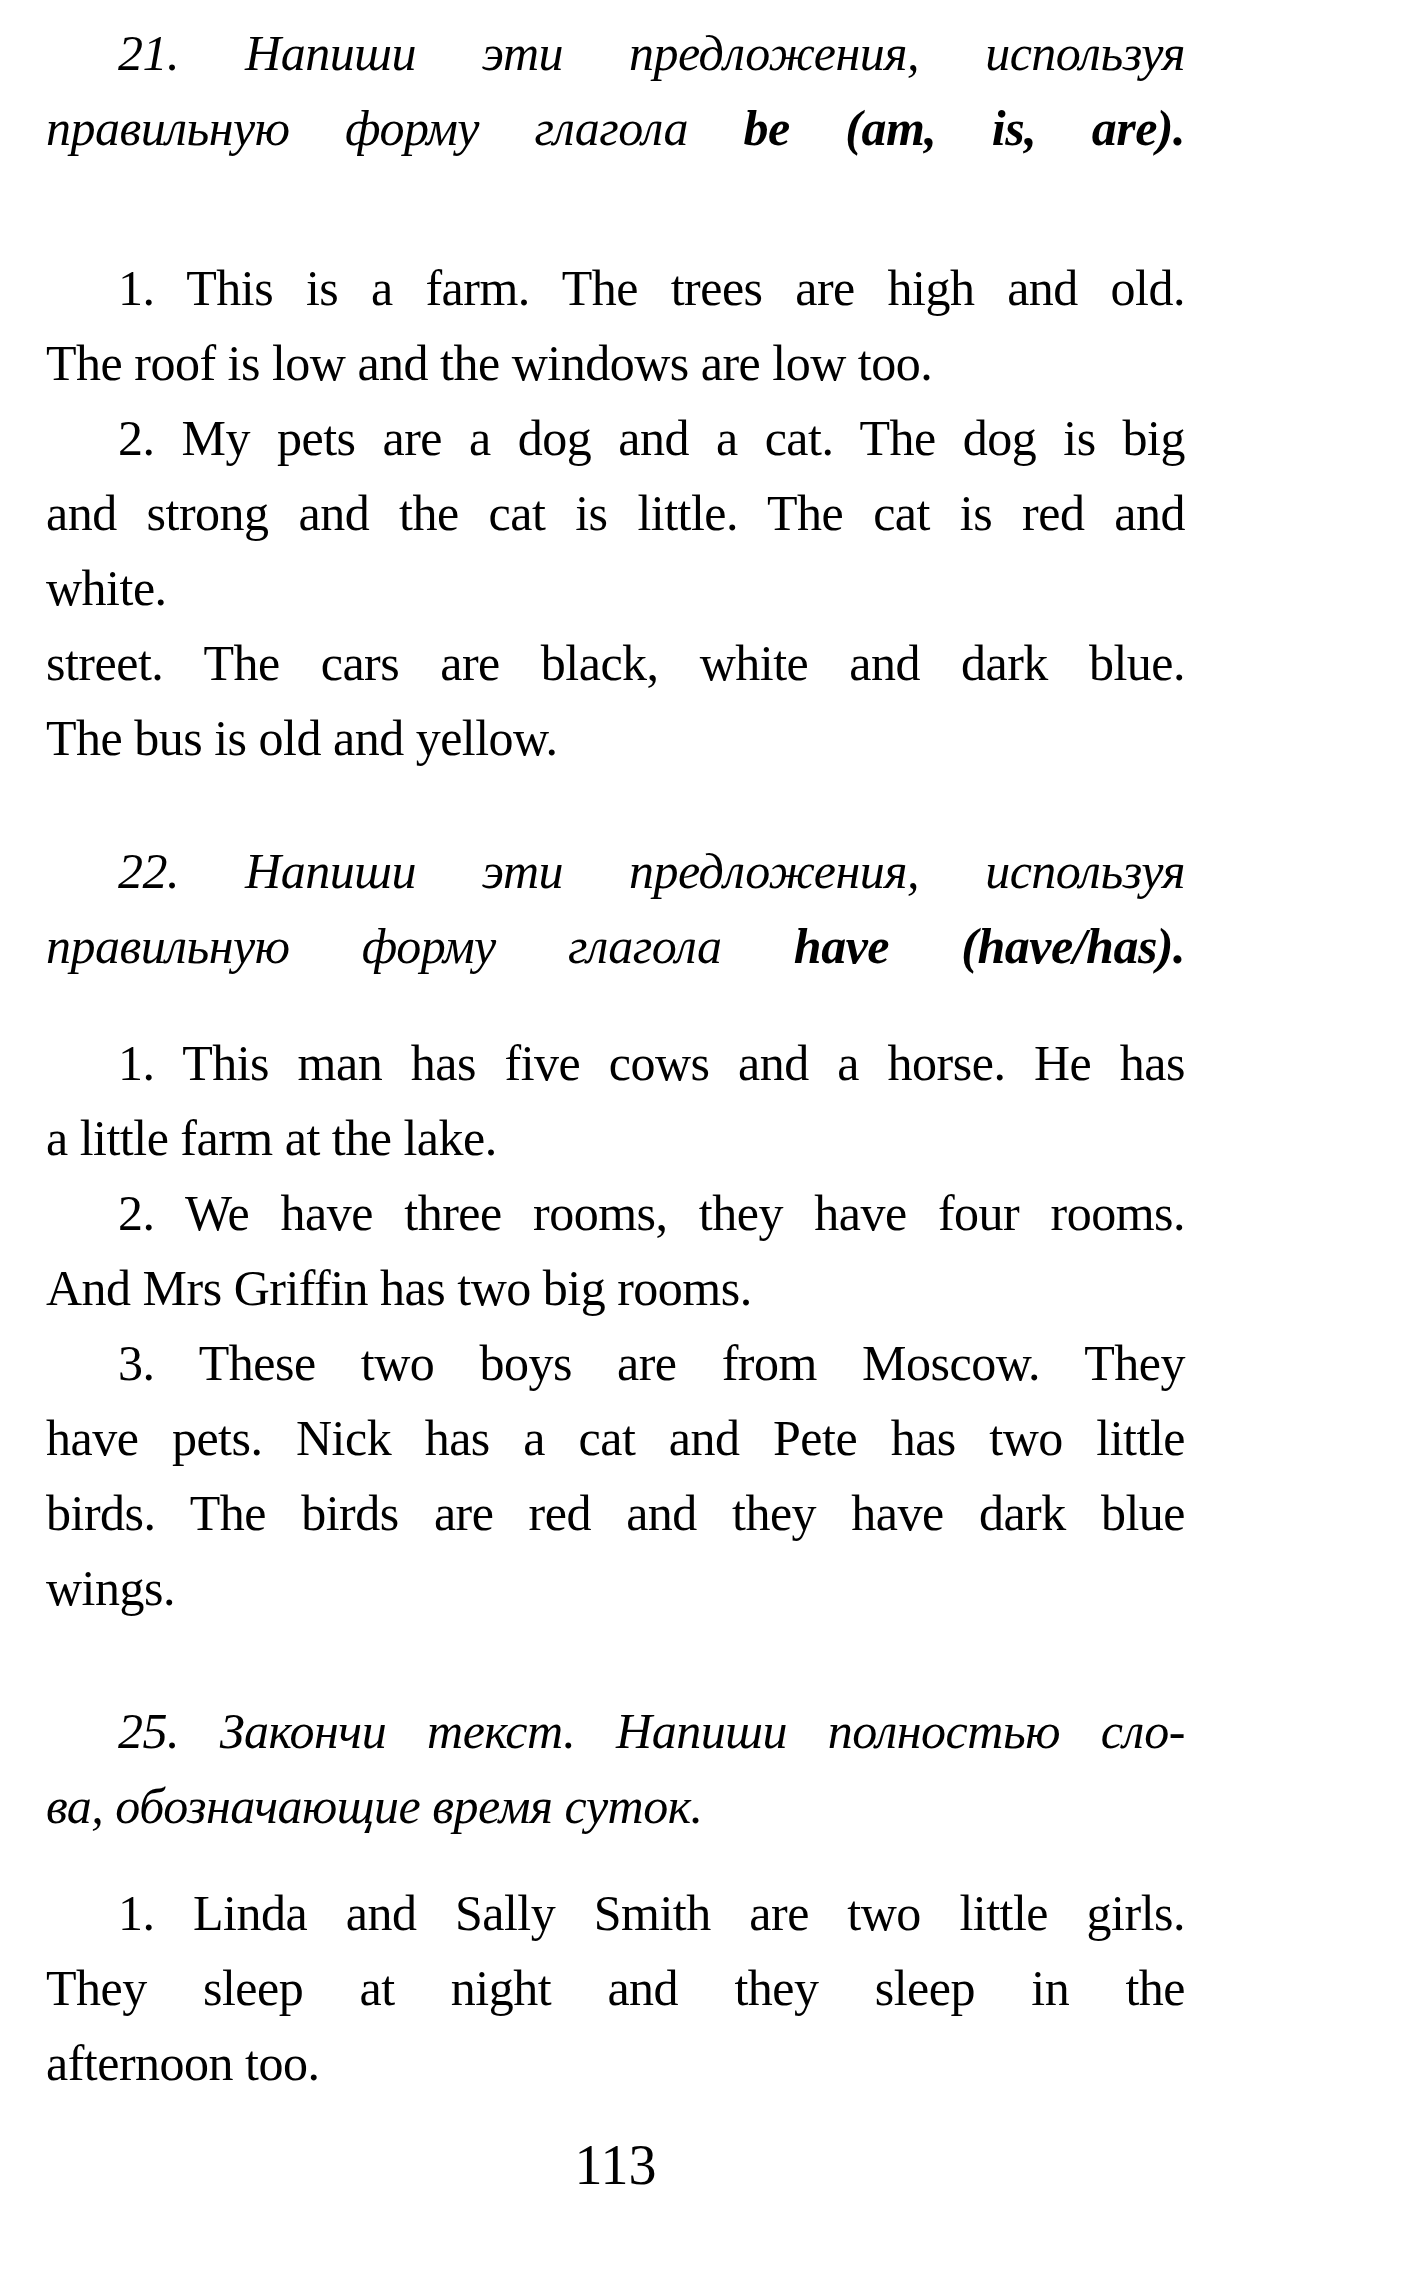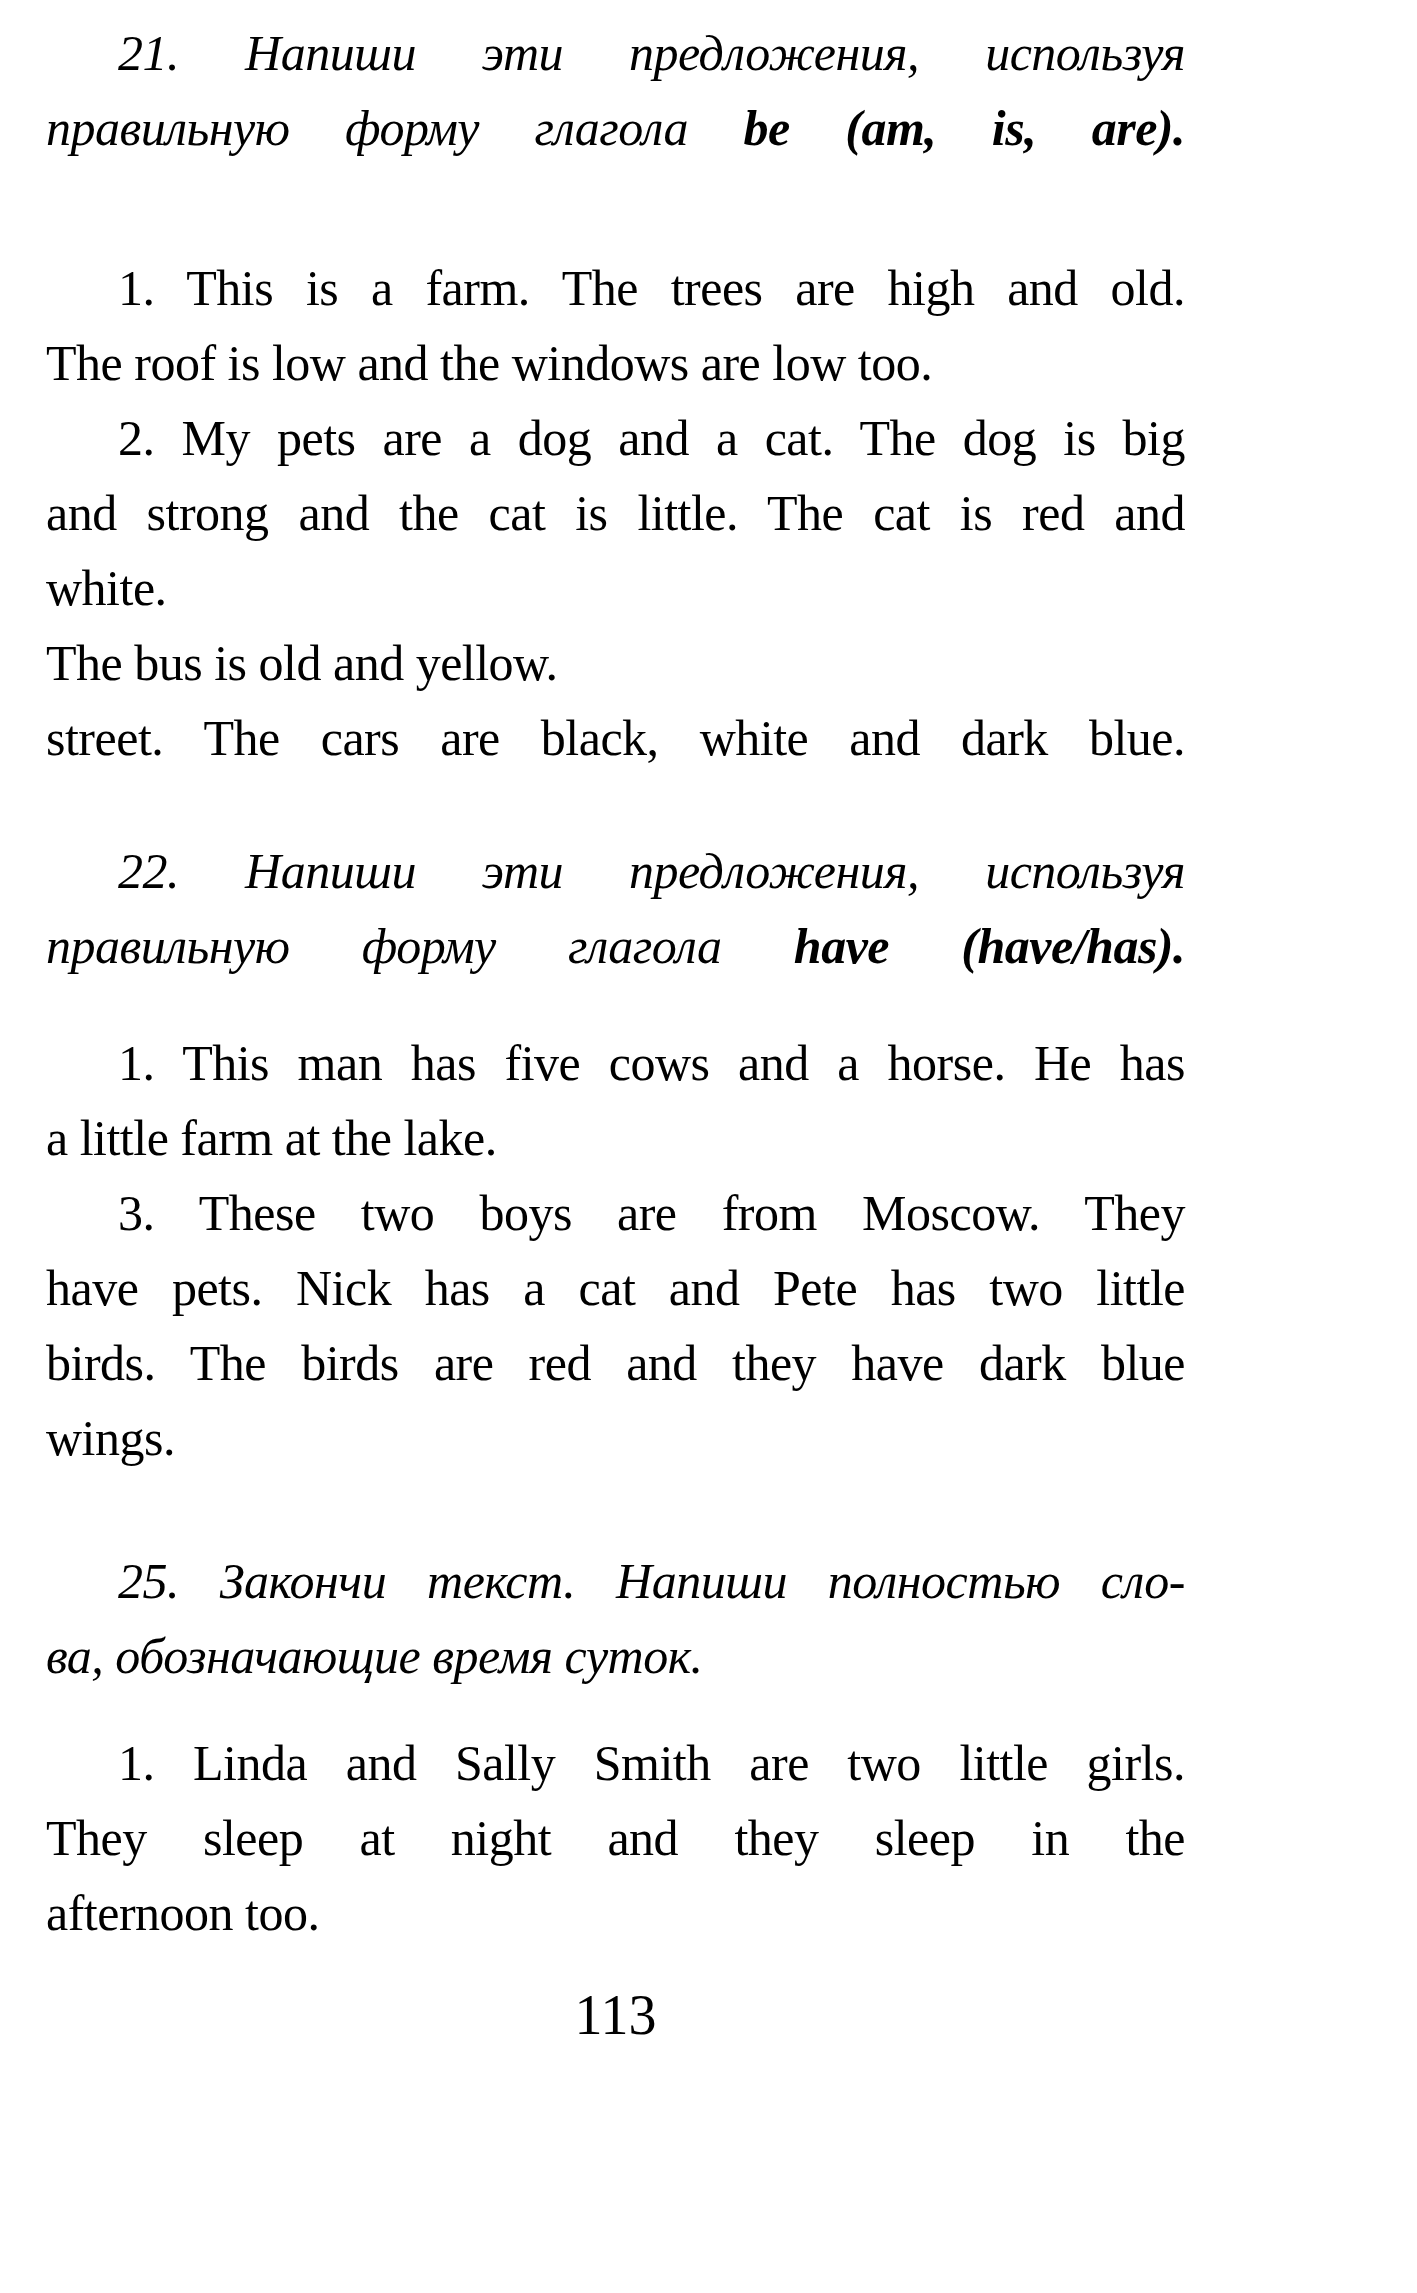--- a/index.html
+++ b/index.html
@@ -80,8 +80,8 @@
       <div class="line l"><span>white.</span></div>
     </section>
   <section class="block">
+      <div class="line j"><span>street. The cars are black, white and dark blue.</span></div>
       <div class="line l"><span>The bus is old and yellow.</span></div>
-      <div class="line j"><span>street. The cars are black, white and dark blue.</span></div>
     </section>
   <section class="block heading mt-before-h22">
       <div class="line j ind"><span>22. Напиши эти предложения, используя</span></div>

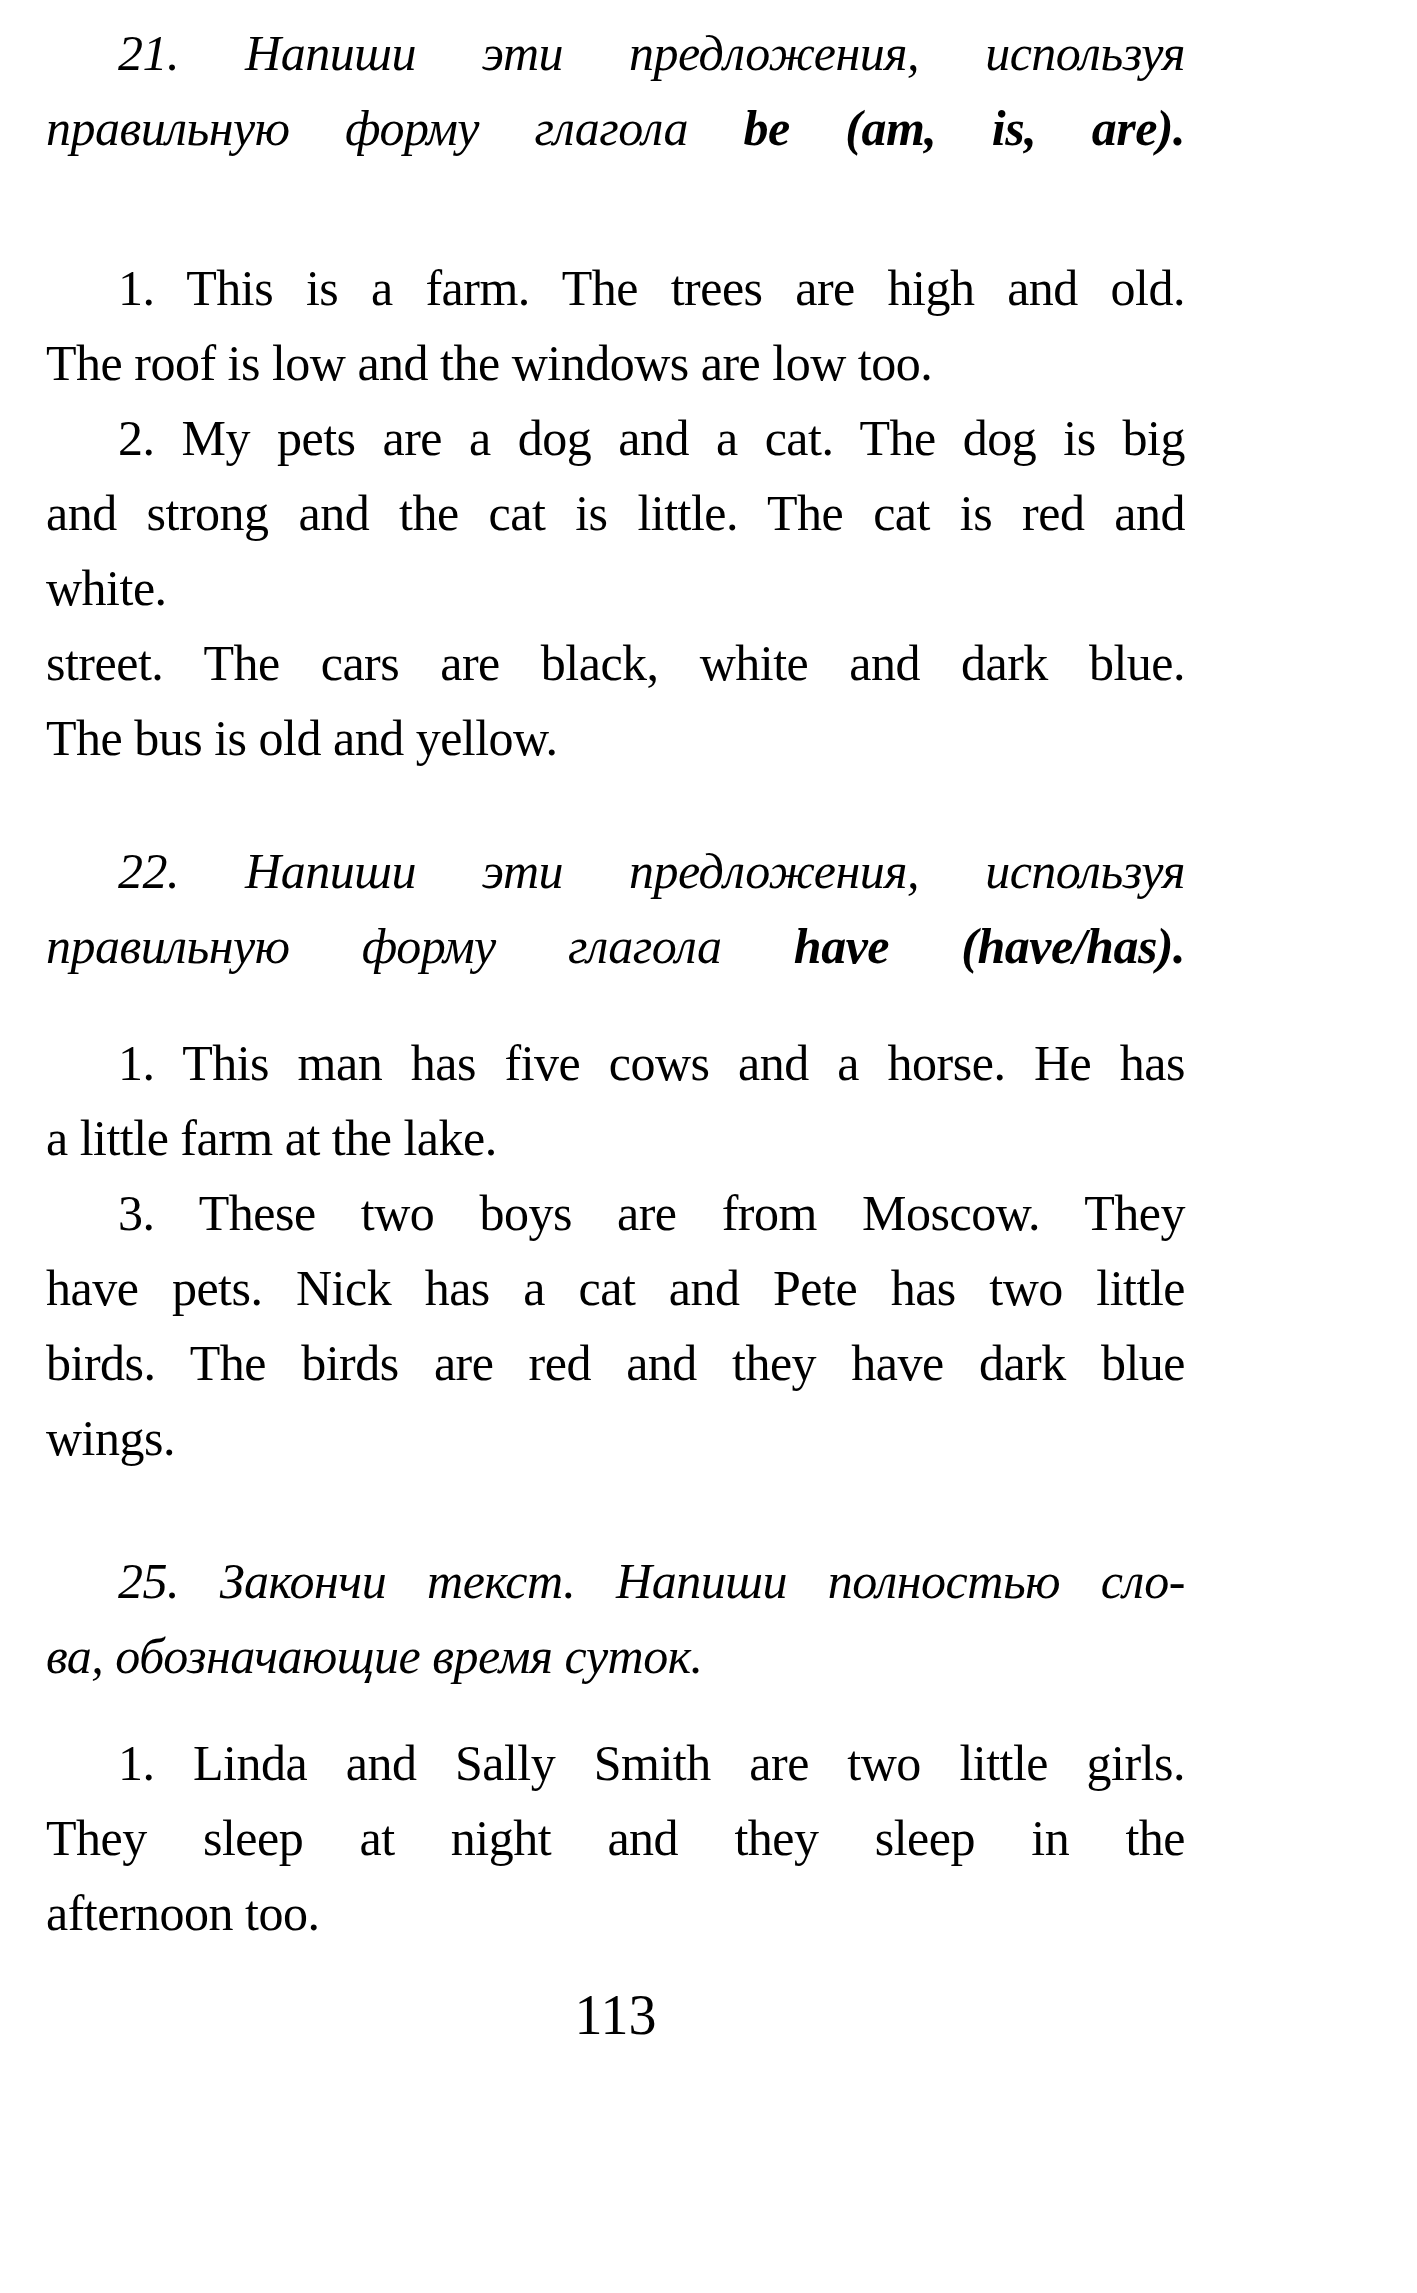--- a/index.html
+++ b/index.html
@@ -92,6 +92,10 @@
       <div class="line l"><span>a little farm at the lake.</span></div>
     </section>
   <section class="block">
+      <div class="line j ind"><span>2. We have three rooms, they have four rooms.</span></div>
+      <div class="line l"><span>And Mrs Griffin has two big rooms.</span></div>
+    </section>
+  <section class="block">
       <div class="line j ind"><span>3. These two boys are from Moscow. They</span></div>
       <div class="line j"><span>have pets. Nick has a cat and Pete has two little</span></div>
       <div class="line j"><span>birds. The birds are red and they have dark blue</span></div>

